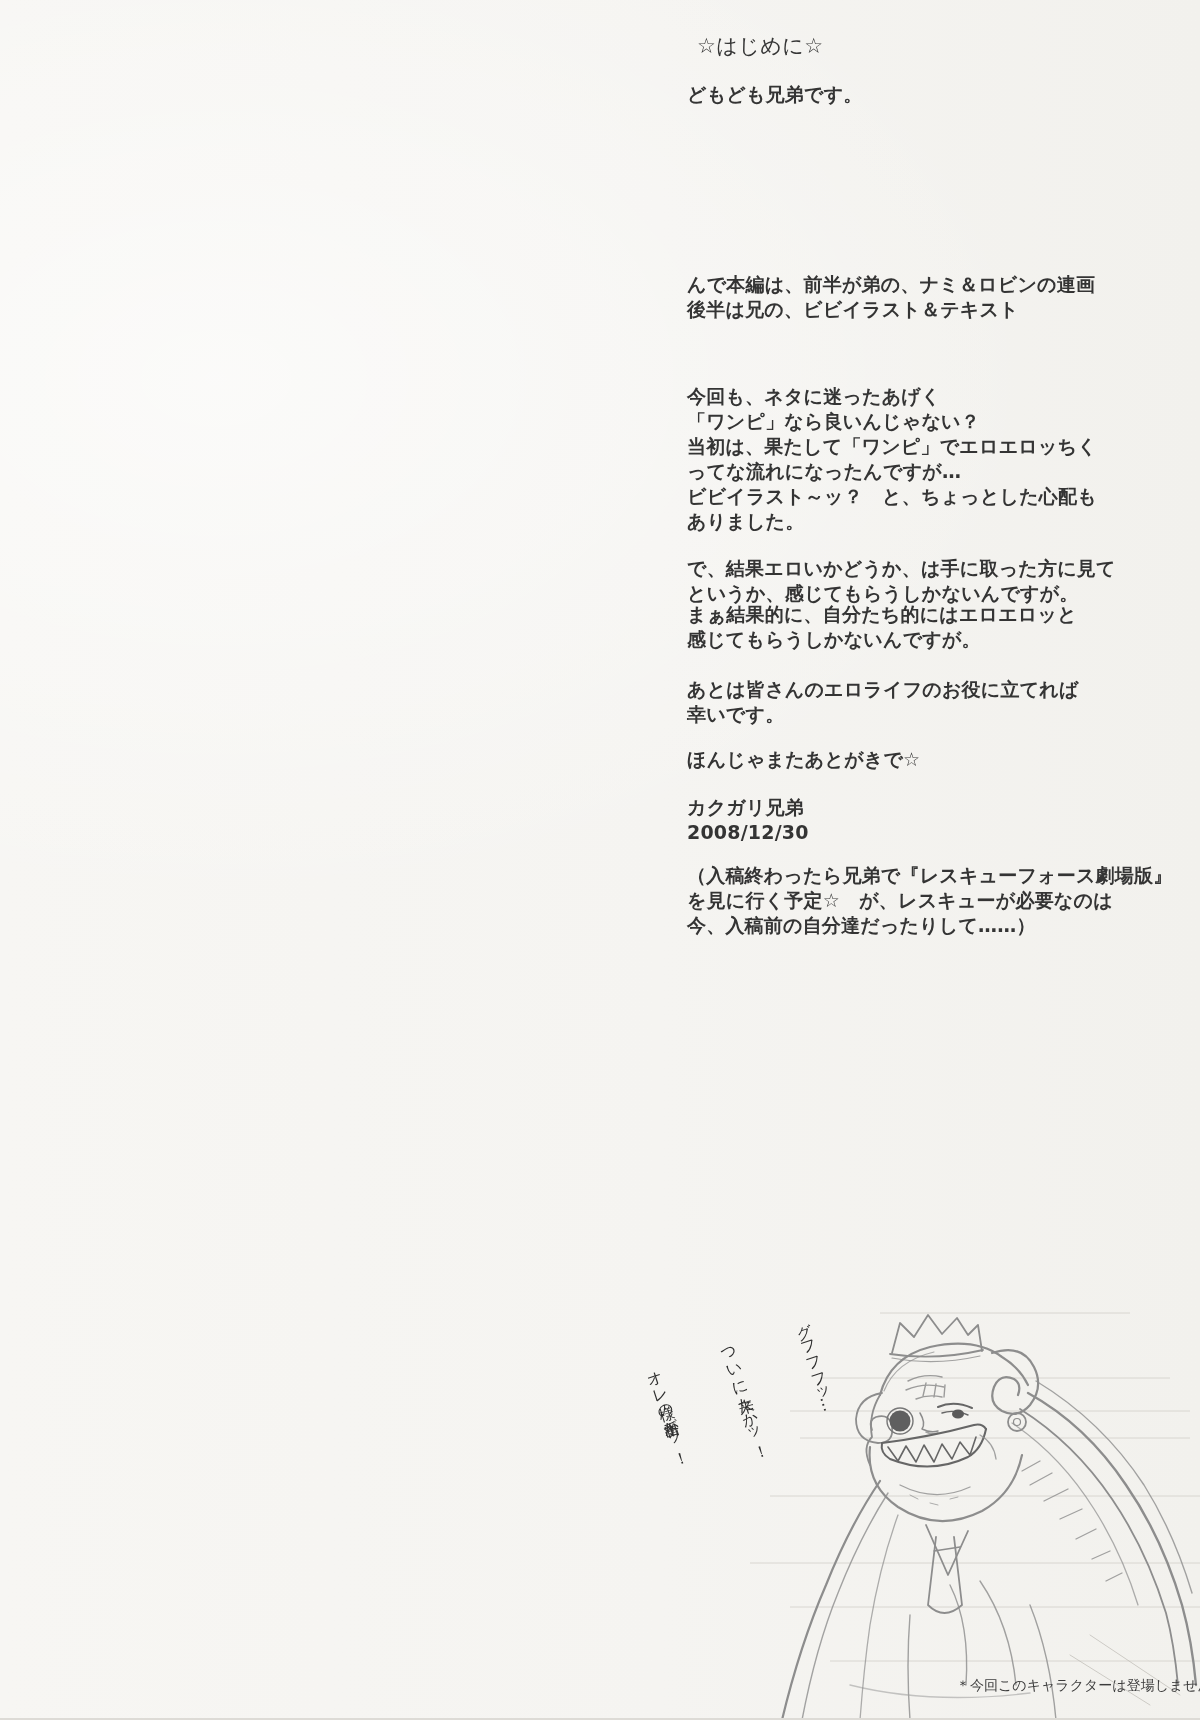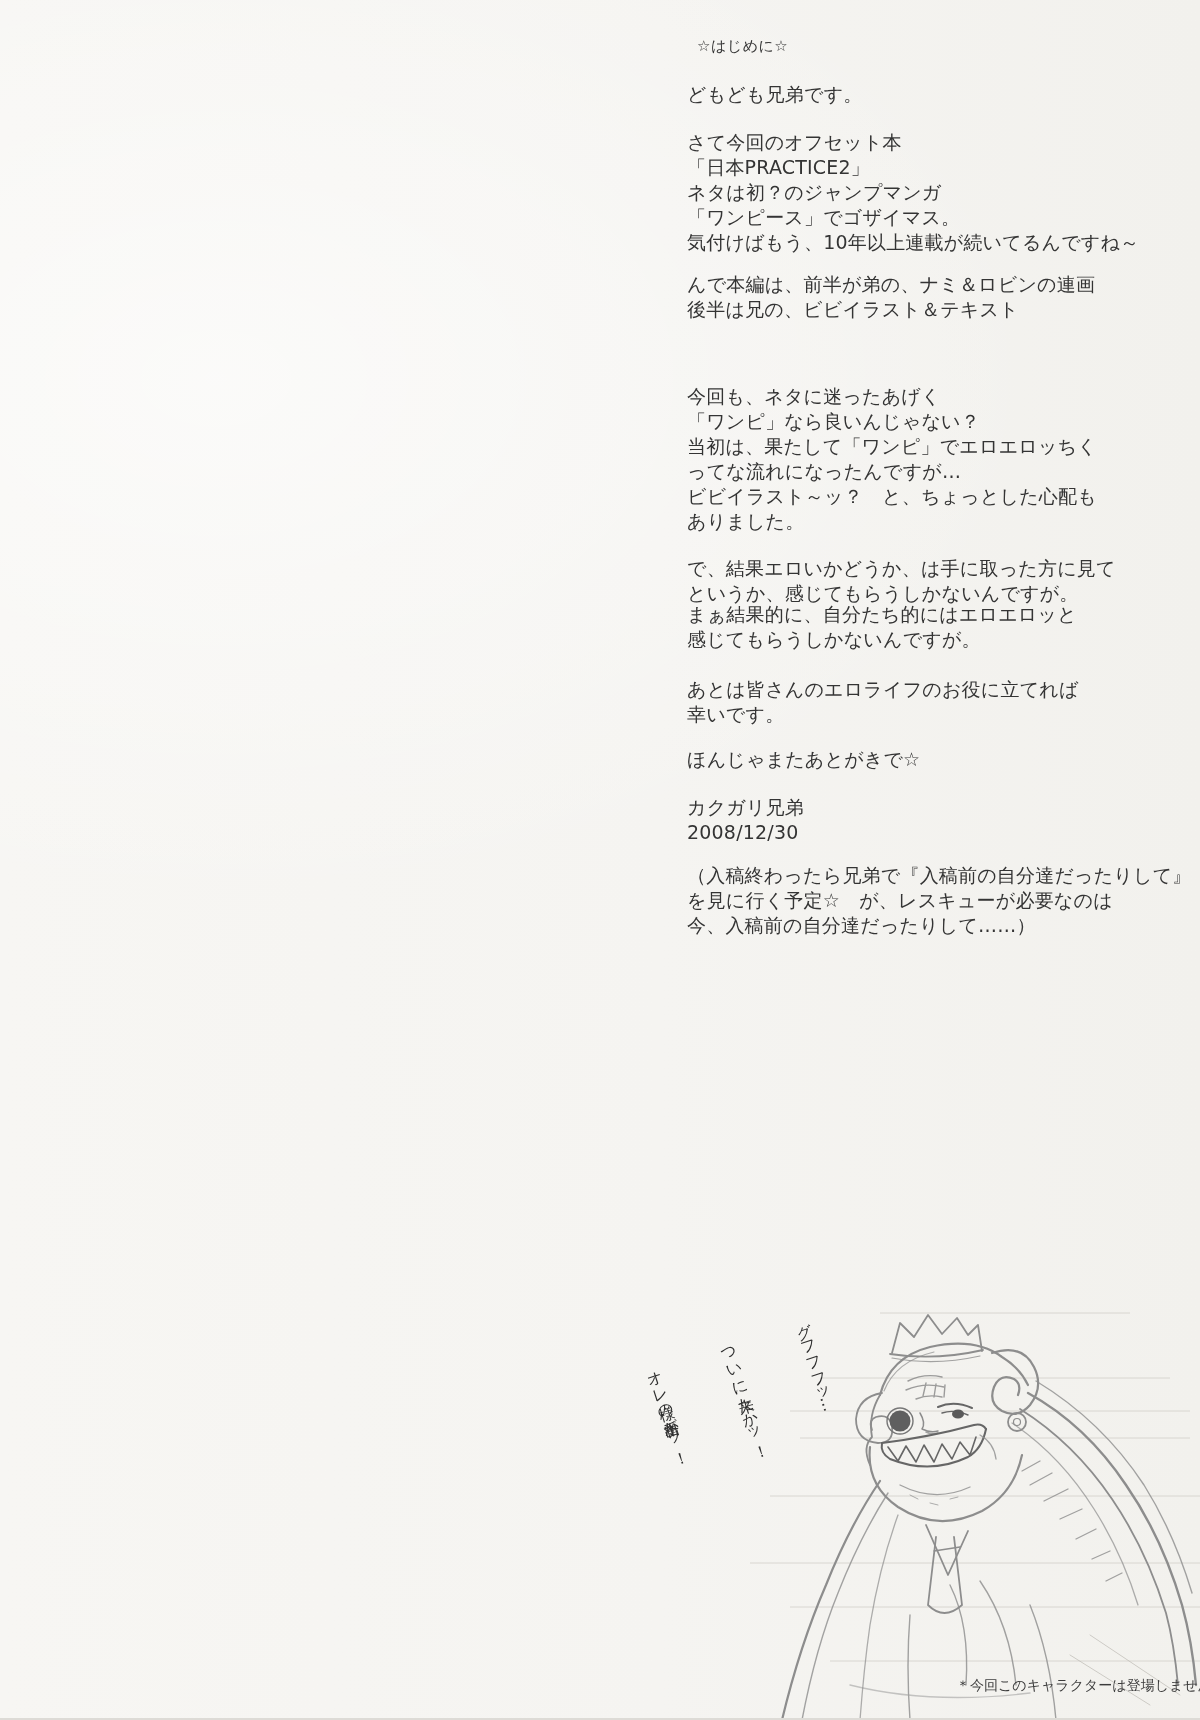--- a/index.html
+++ b/index.html
@@ -14,7 +14,7 @@
   .page{position:absolute;inset:0;}
   .heading{
     position:absolute;left:697px;top:34px;
-    font-size:15px;line-height:25px;white-space:pre;color:#363636;
+    font-size:21px;line-height:25px;white-space:pre;color:#363636;
     letter-spacing:.5px;
   }
   .para{position:absolute;left:687px;}

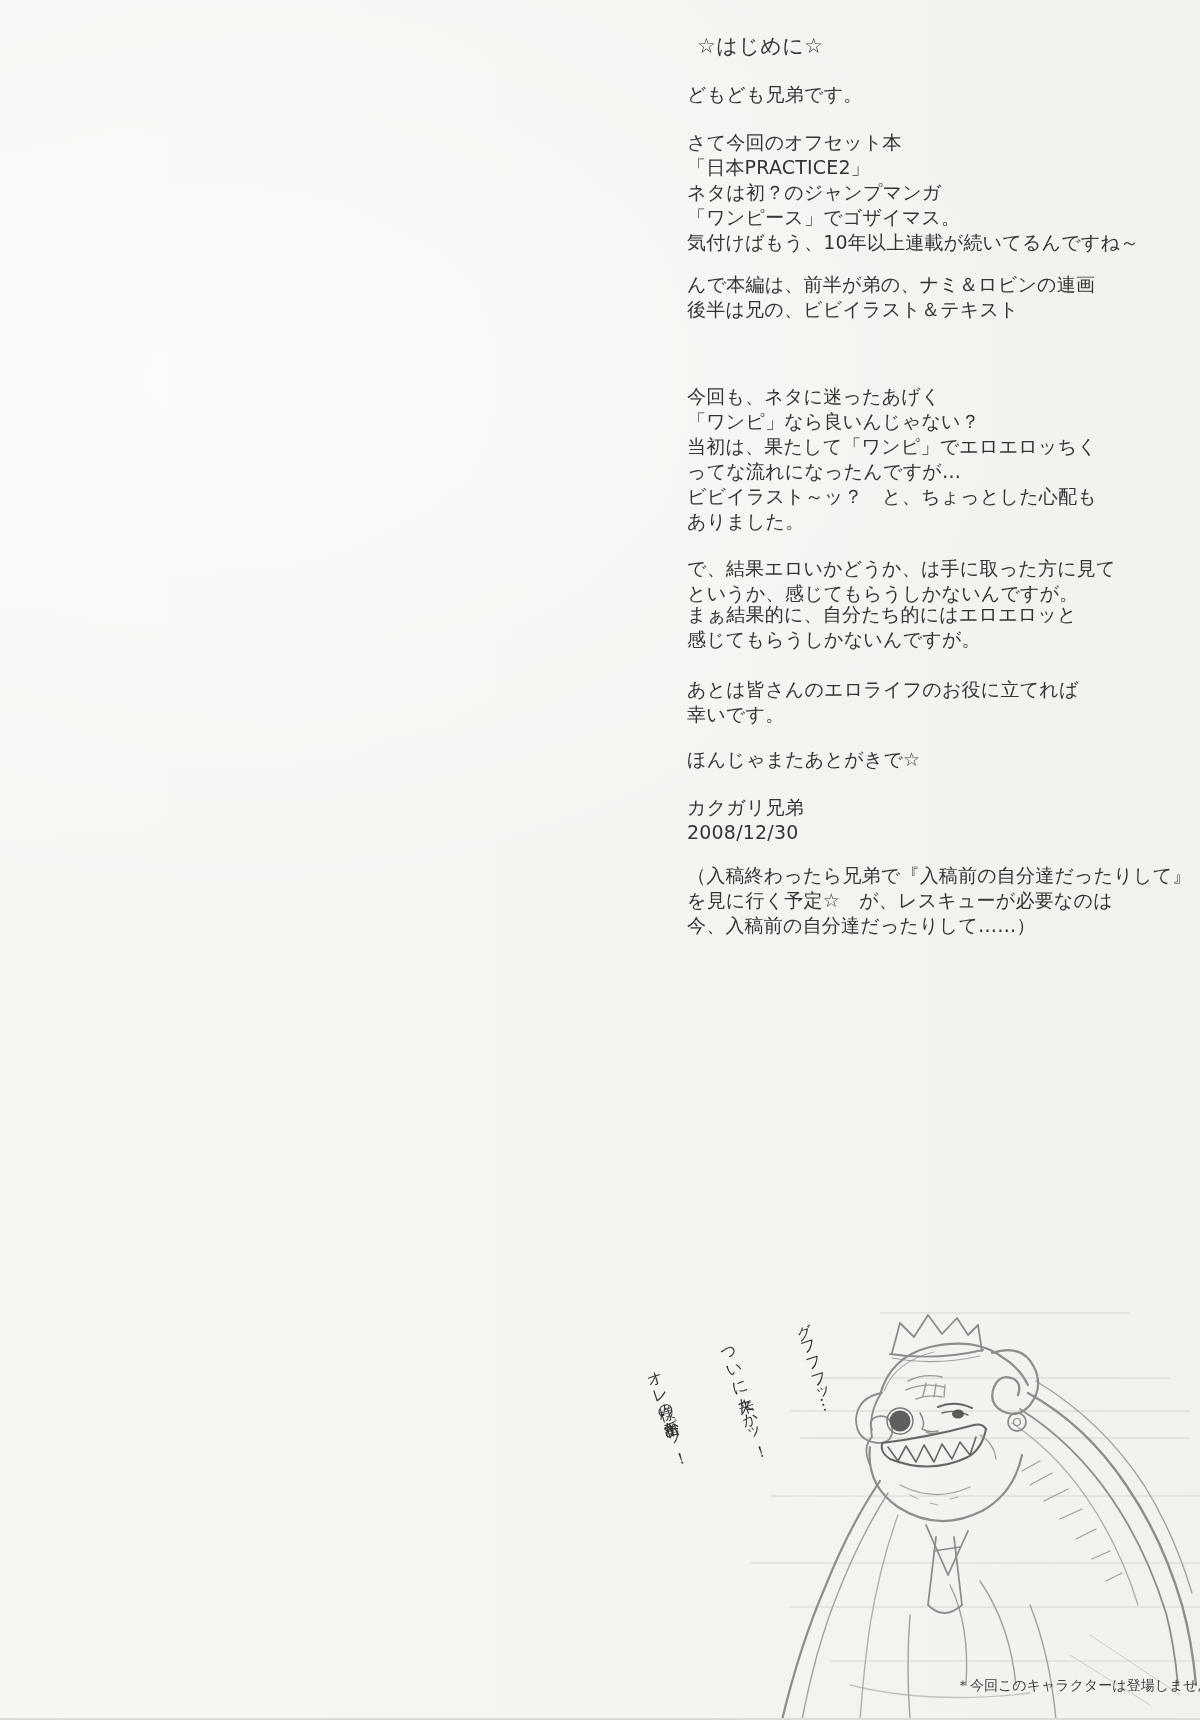--- a/index.html
+++ b/index.html
@@ -17,7 +17,7 @@
     font-size:21px;line-height:25px;white-space:pre;color:#363636;
     letter-spacing:.5px;
   }
-  .para{position:absolute;left:687px;}
+  .para{position:absolute;left:687px;font-weight:bold;}
   .line{
     font-size:19px;line-height:25px;white-space:pre;color:#343434;
     letter-spacing:.2px;

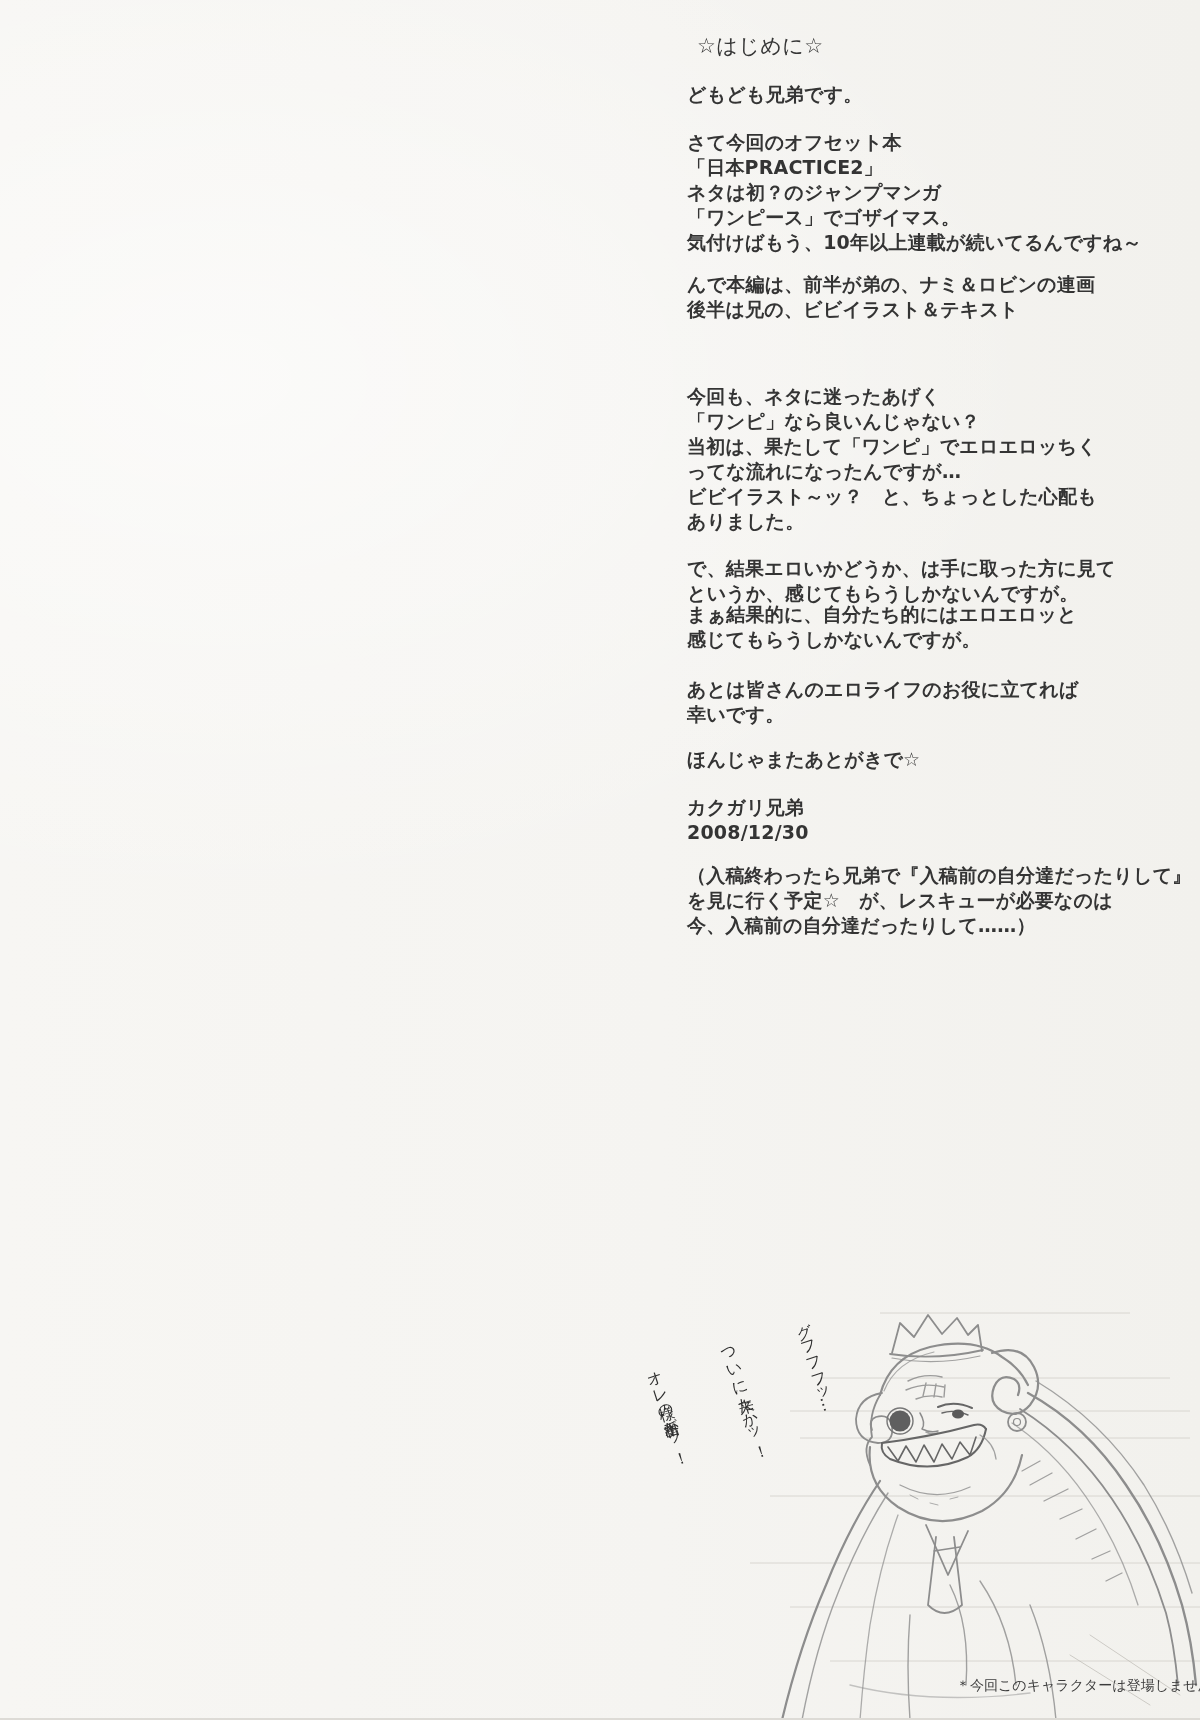--- a/index.html
+++ b/index.html
@@ -51,13 +51,6 @@
     <div class="line">どもども兄弟です。</div>
   </div>
 
-  <div class="para" style="top:130px">
-    <div class="line">さて今回のオフセット本</div>
-    <div class="line">「日本PRACTICE2」</div>
-    <div class="line">ネタは初？のジャンプマンガ</div>
-    <div class="line">「ワンピース」でゴザイマス。</div>
-    <div class="line">気付けばもう、10年以上連載が続いてるんですね～</div>
-  </div>
 
   <div class="para" style="top:272px">
     <div class="line">んで本編は、前半が弟の、ナミ＆ロビンの連画</div>

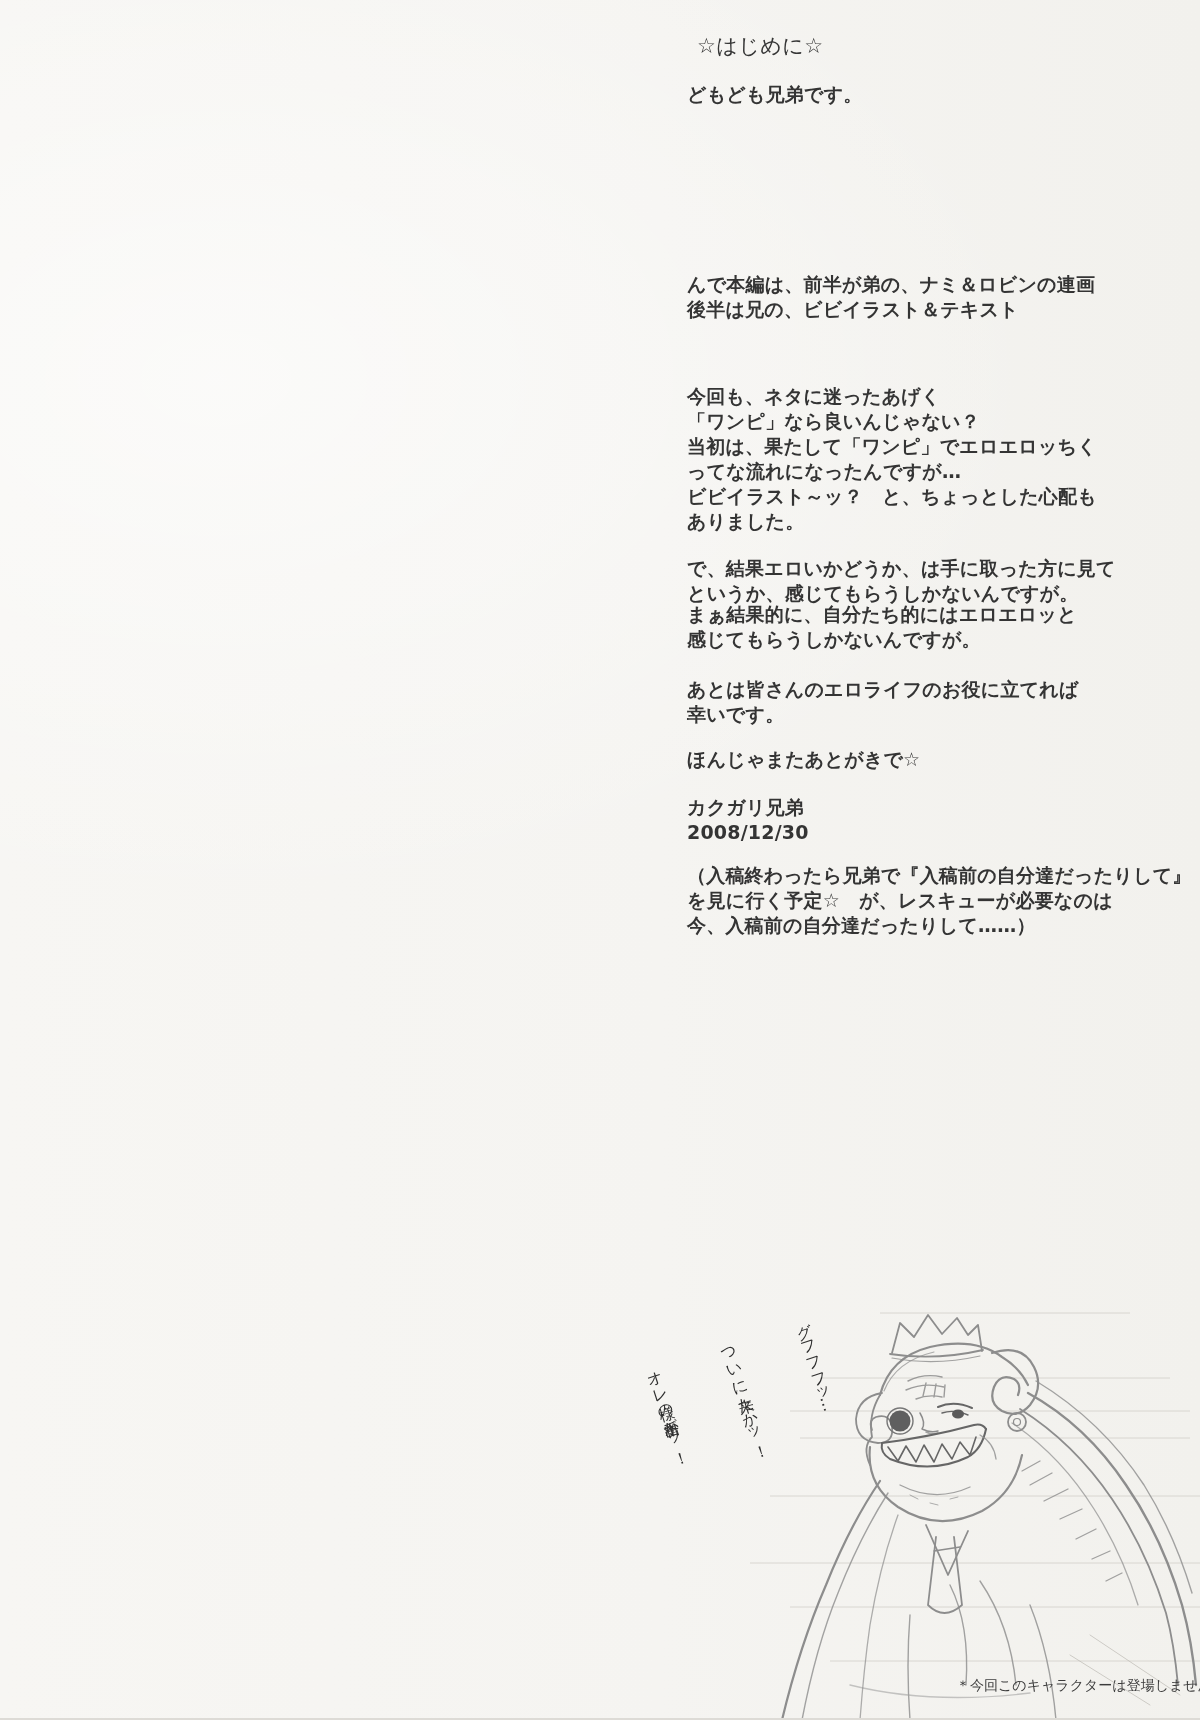--- a/index.html
+++ b/index.html
@@ -91,7 +91,7 @@
   </div>
 
   <div class="para" style="top:863px">
-    <div class="line">（入稿終わったら兄弟で『入稿前の自分達だったりして』</div>
+    <div class="line">（入稿終わったら兄弟で『レスキューフォース劇場版』</div>
     <div class="line">を見に行く予定☆　が、レスキューが必要なのは</div>
     <div class="line">今、入稿前の自分達だったりして……）</div>
   </div>

